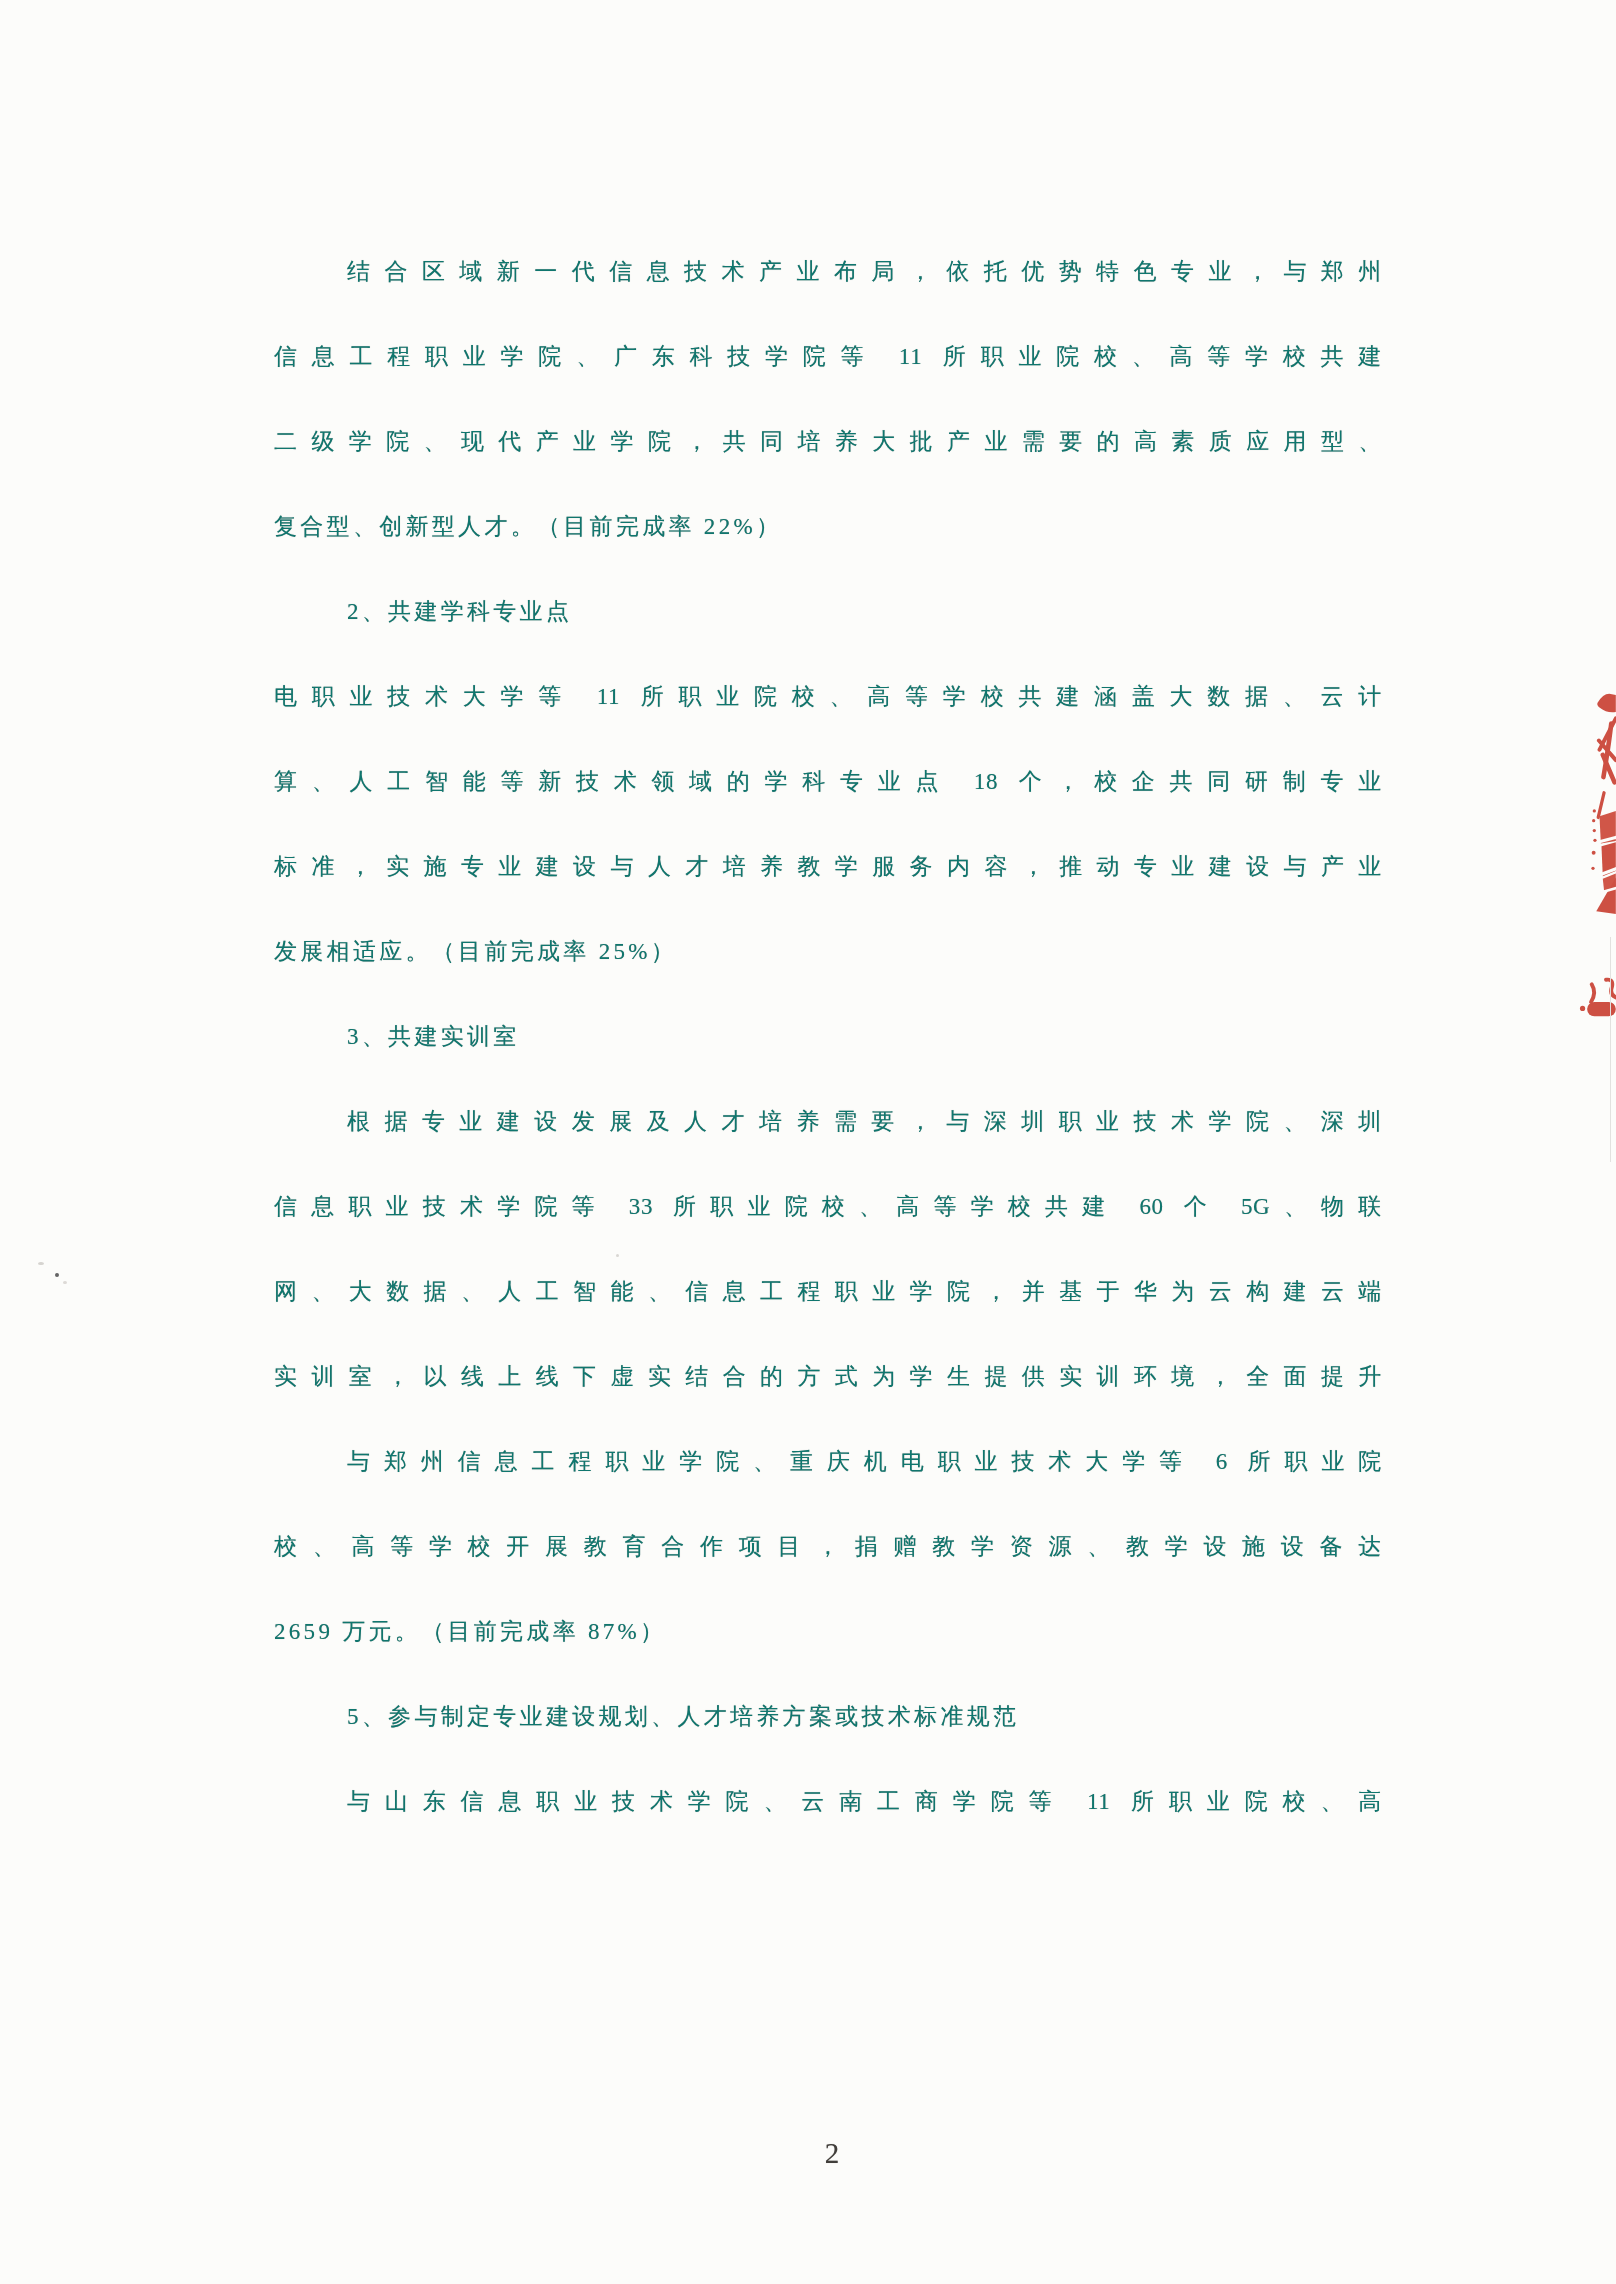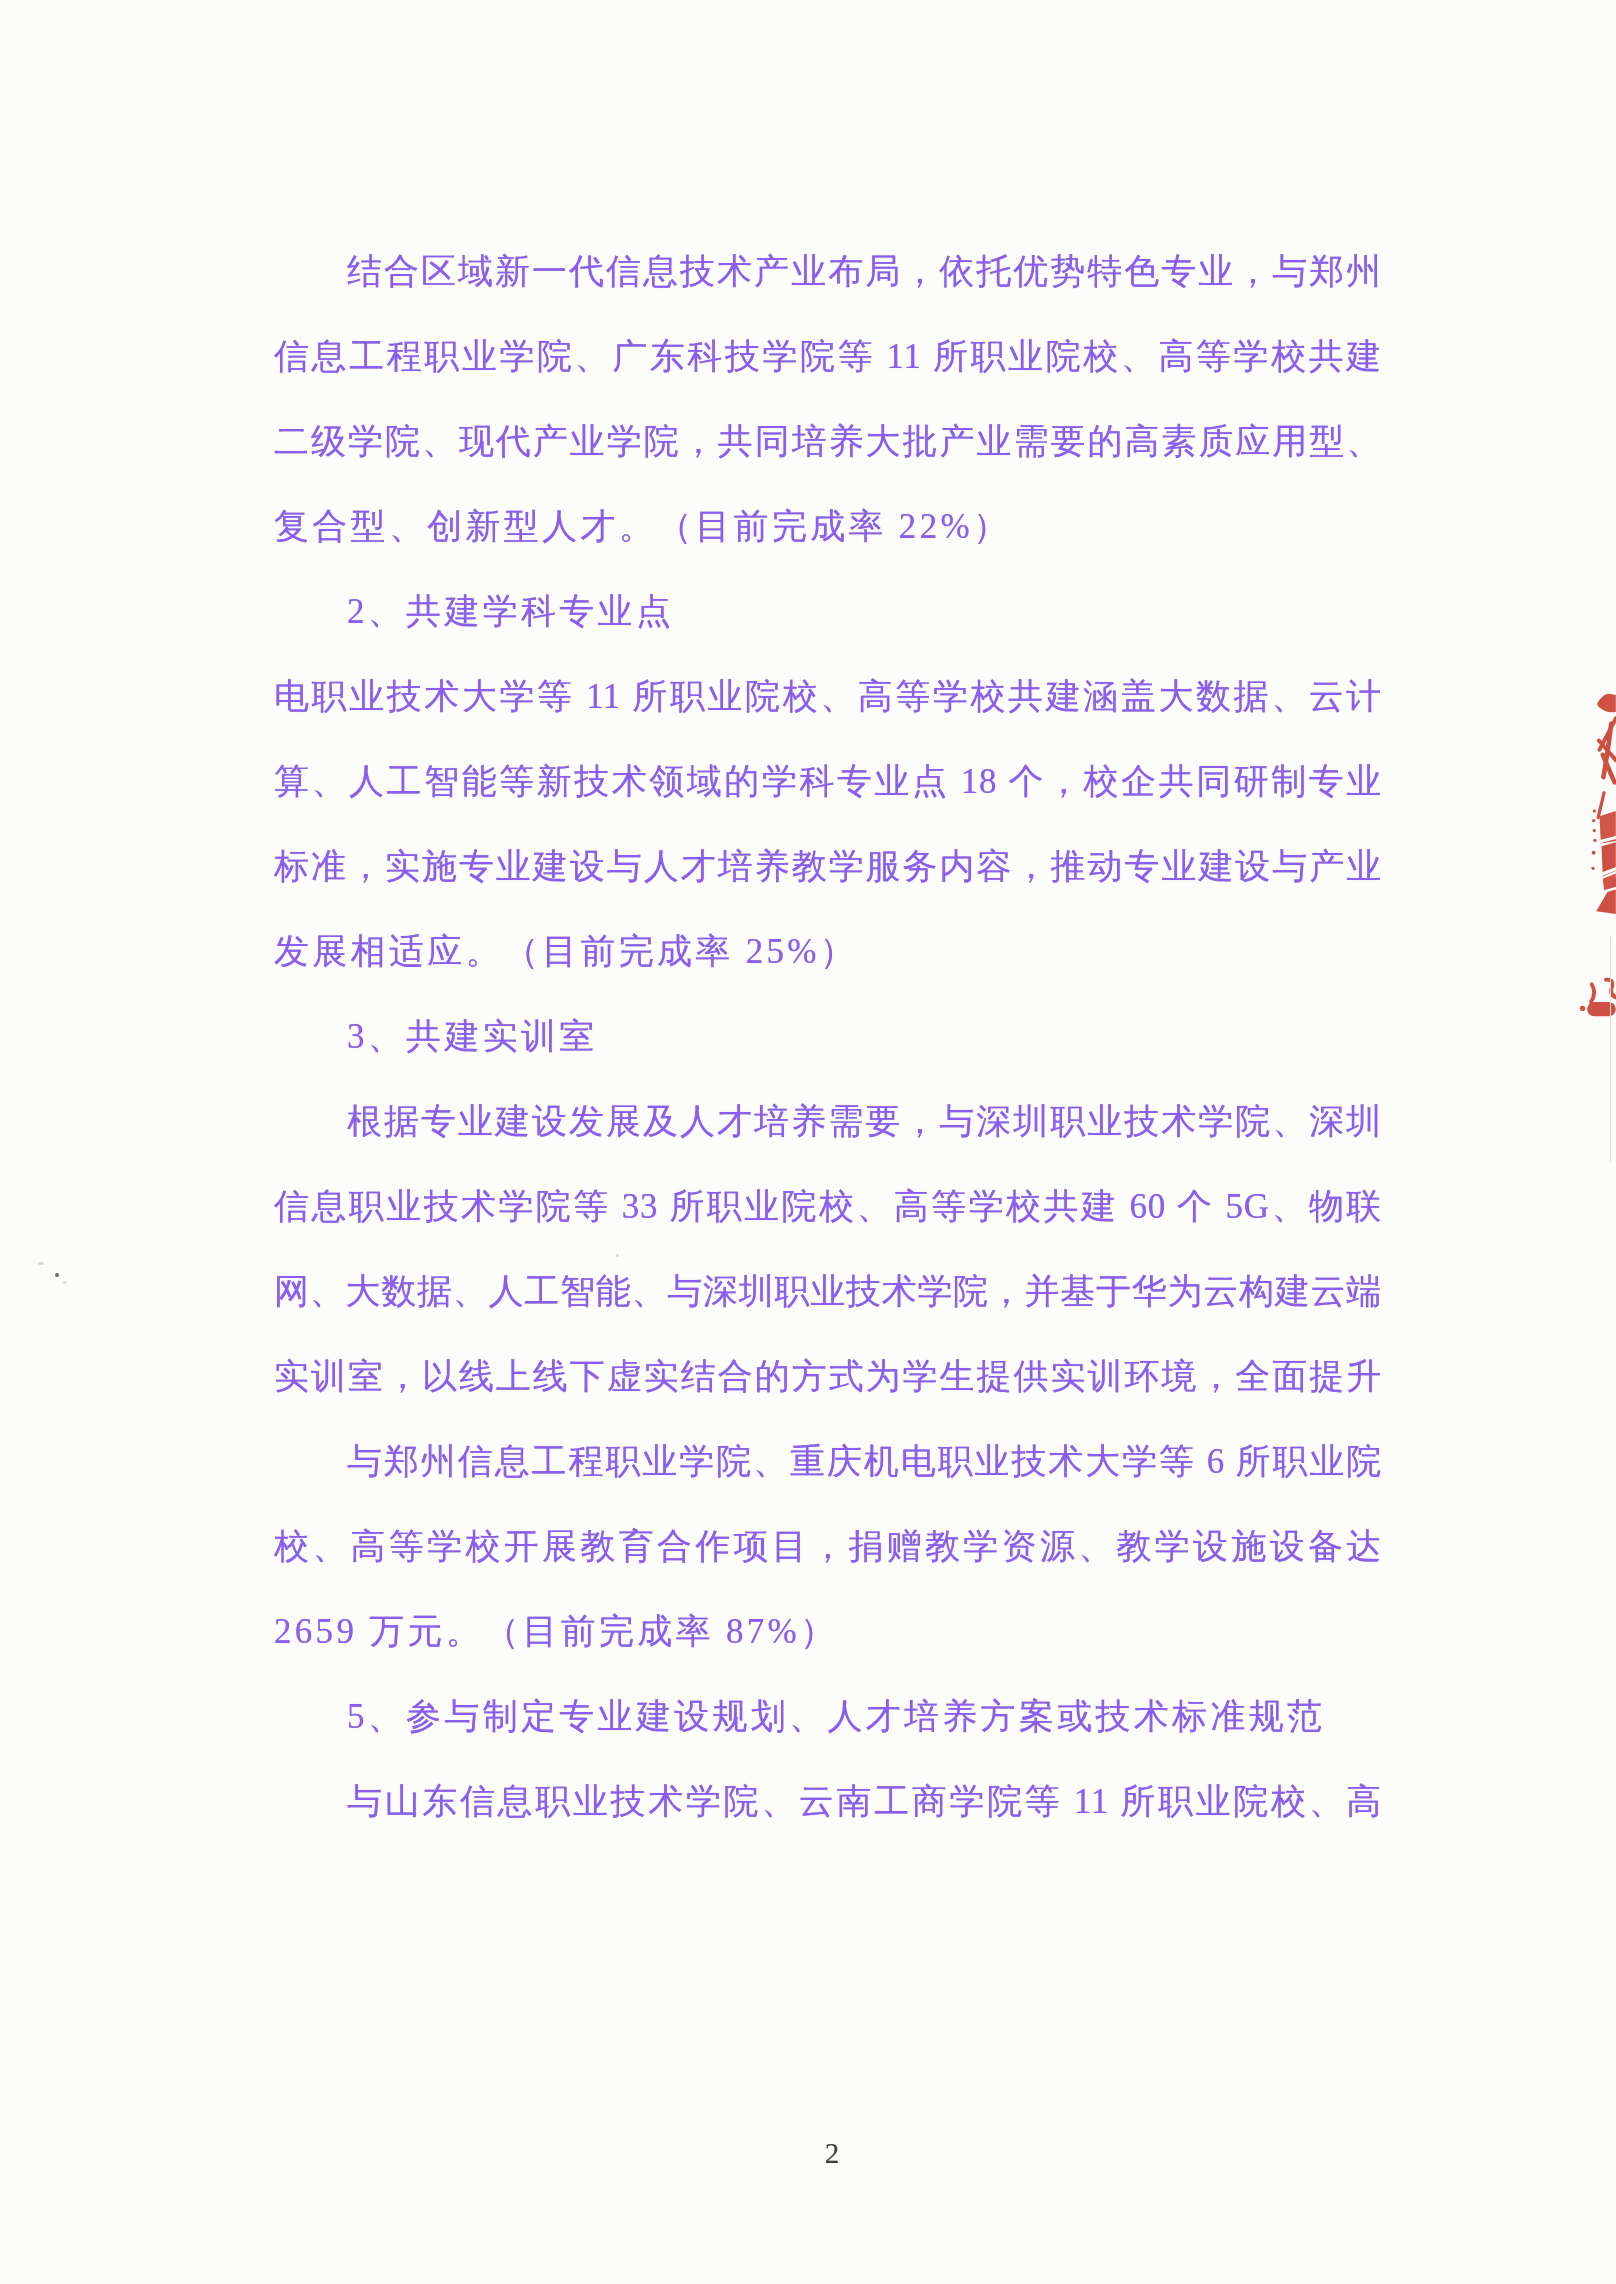--- a/index.html
+++ b/index.html
@@ -18,9 +18,9 @@
   .line {
     height:85px;
     line-height:85px;
-    font-size:35px;
+    font-size:23px;
     letter-spacing:3.3px;
-    color:#8b5cf6;
+    color:#0f766e;
     white-space:pre;
     text-shadow:0 0 0.7px rgba(45,42,38,0.45);
     overflow:visible;

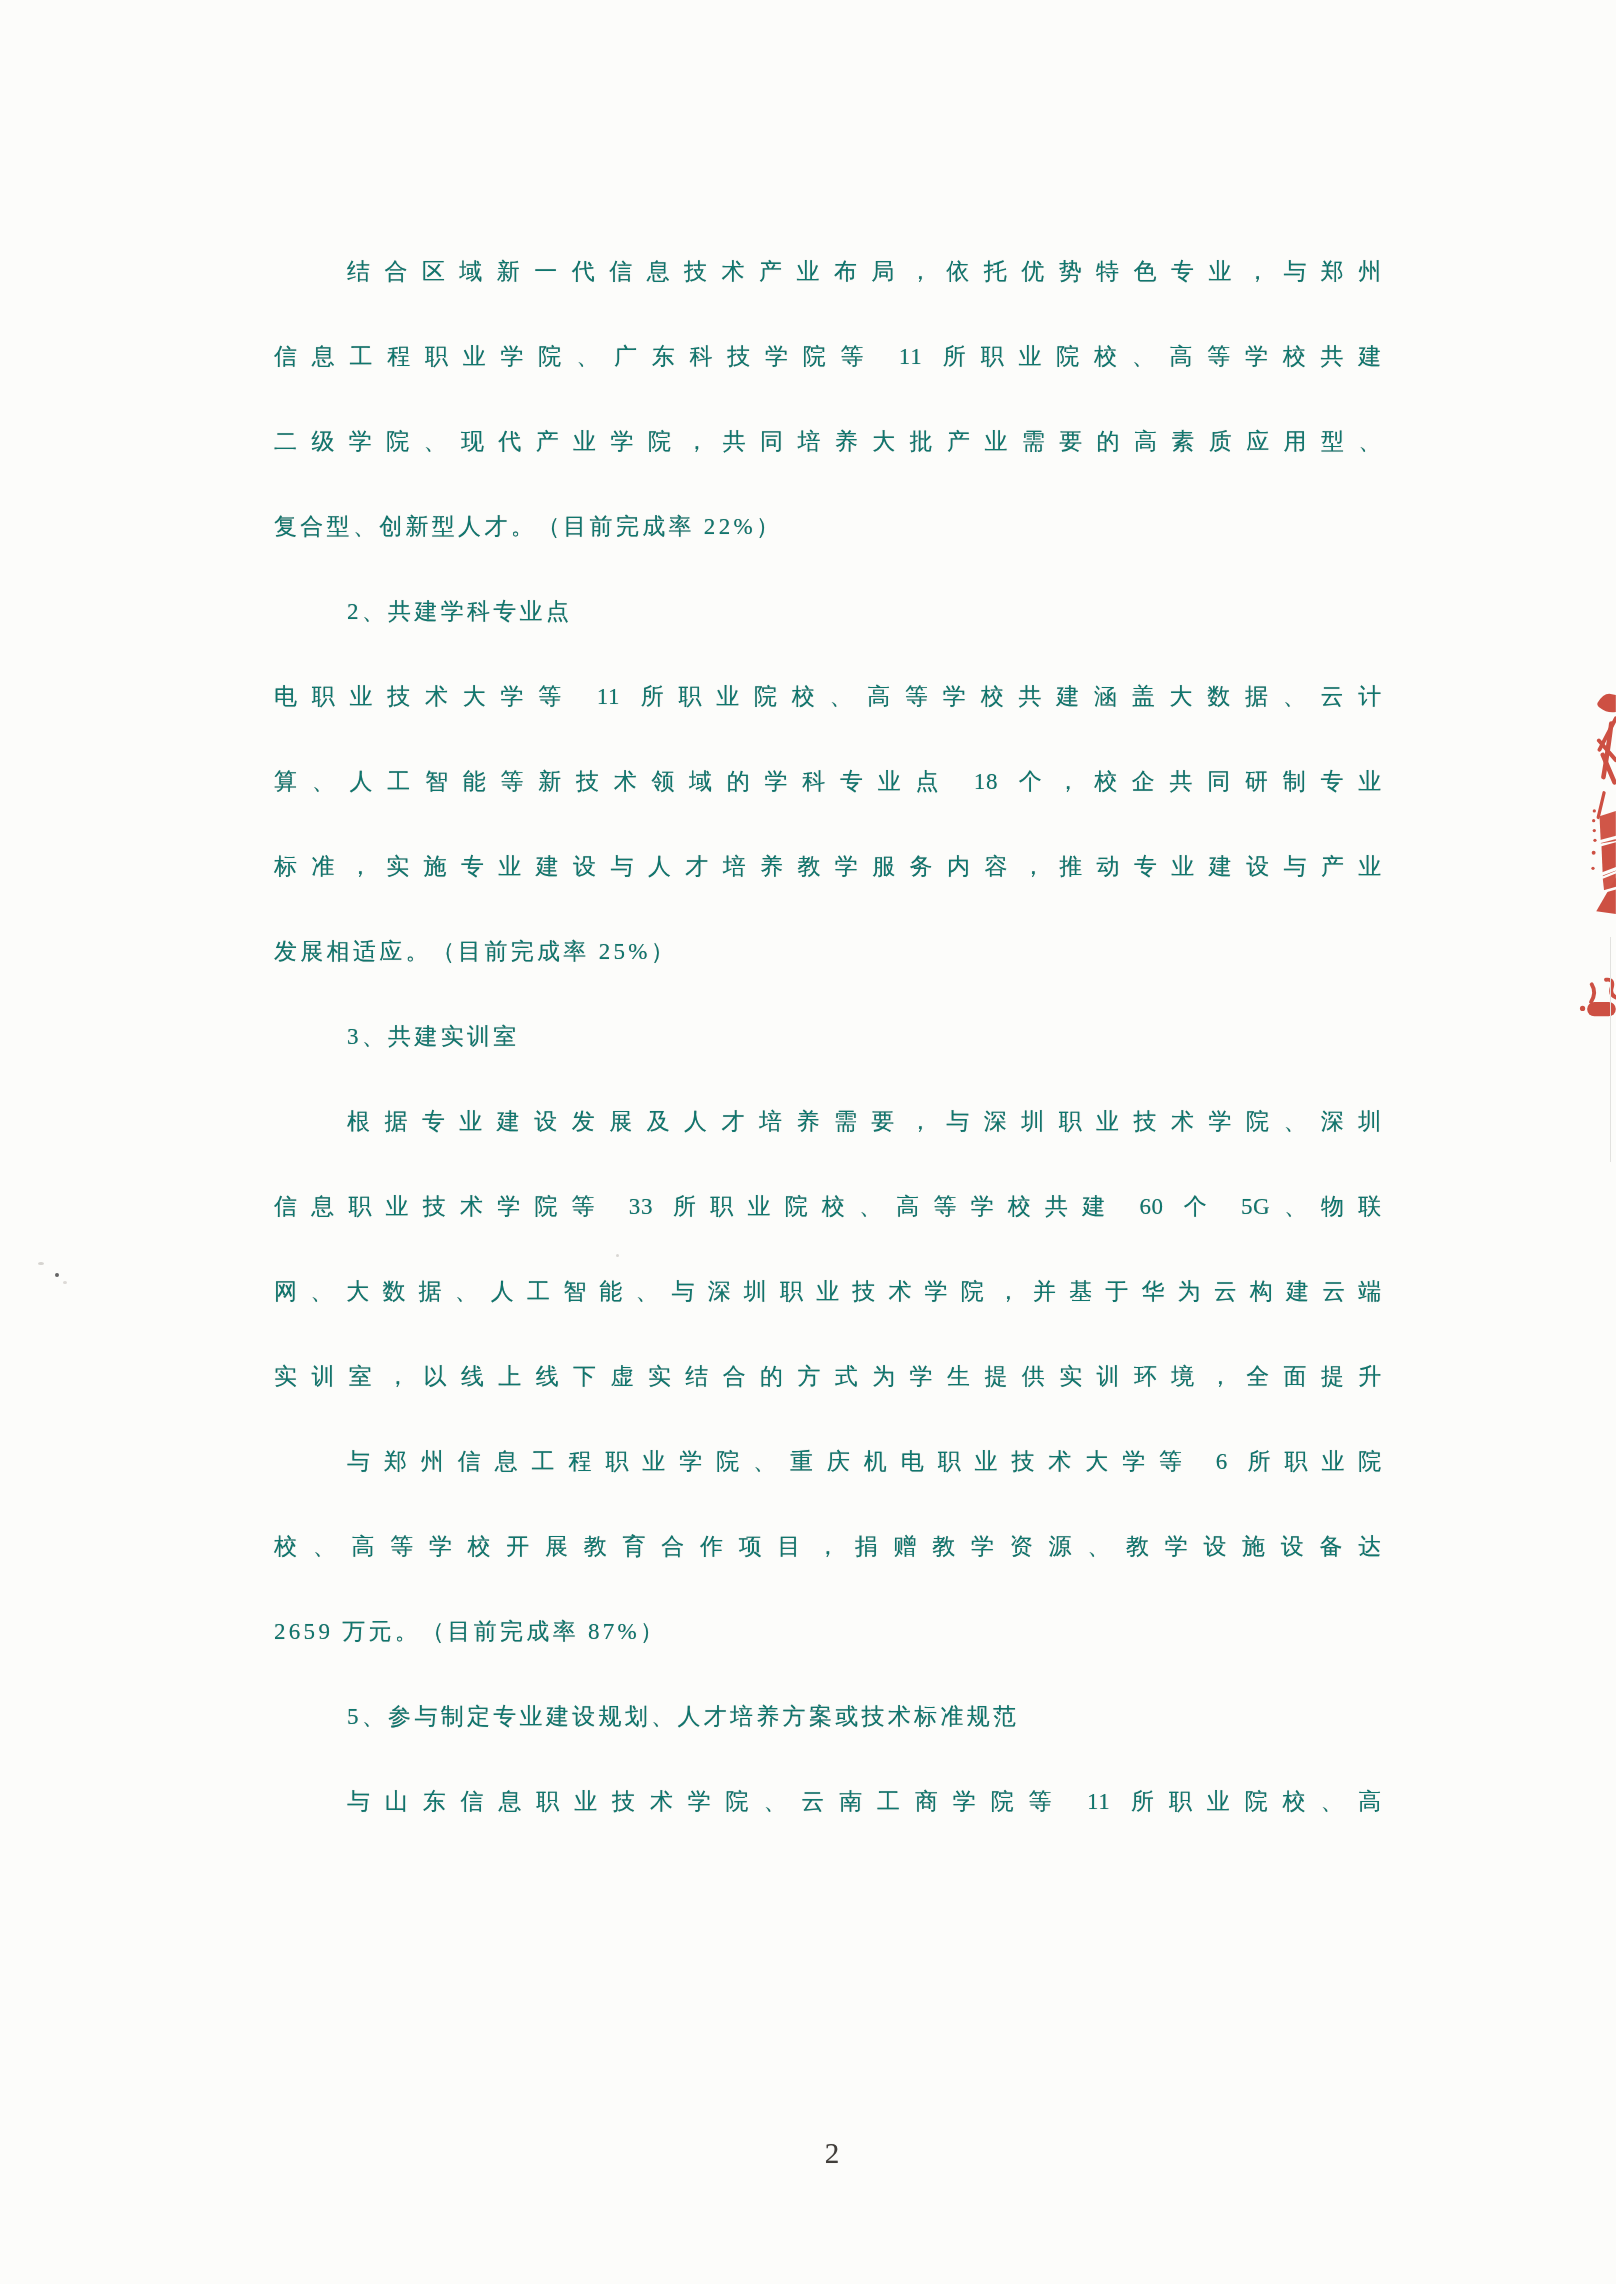--- a/index.html
+++ b/index.html
@@ -77,7 +77,7 @@
       <div class="line indent">3、共建实训室</div>
       <div class="line indent justify">根据专业建设发展及人才培养需要，与深圳职业技术学院、深圳</div>
       <div class="line justify">信息职业技术学院等 33 所职业院校、高等学校共建 60 个 5G、物联</div>
-      <div class="line justify">网、大数据、人工智能、与深圳职业技术学院，并基于华为云构建云端</div>
+      <div class="line justify">网、大数据、人工智能、信息工程职业学院，并基于华为云构建云端</div>
       <div class="line justify">实训室，以线上线下虚实结合的方式为学生提供实训环境，全面提升</div>
       <div class="line indent justify">与郑州信息工程职业学院、重庆机电职业技术大学等 6 所职业院</div>
       <div class="line justify">校、高等学校开展教育合作项目，捐赠教学资源、教学设施设备达</div>

